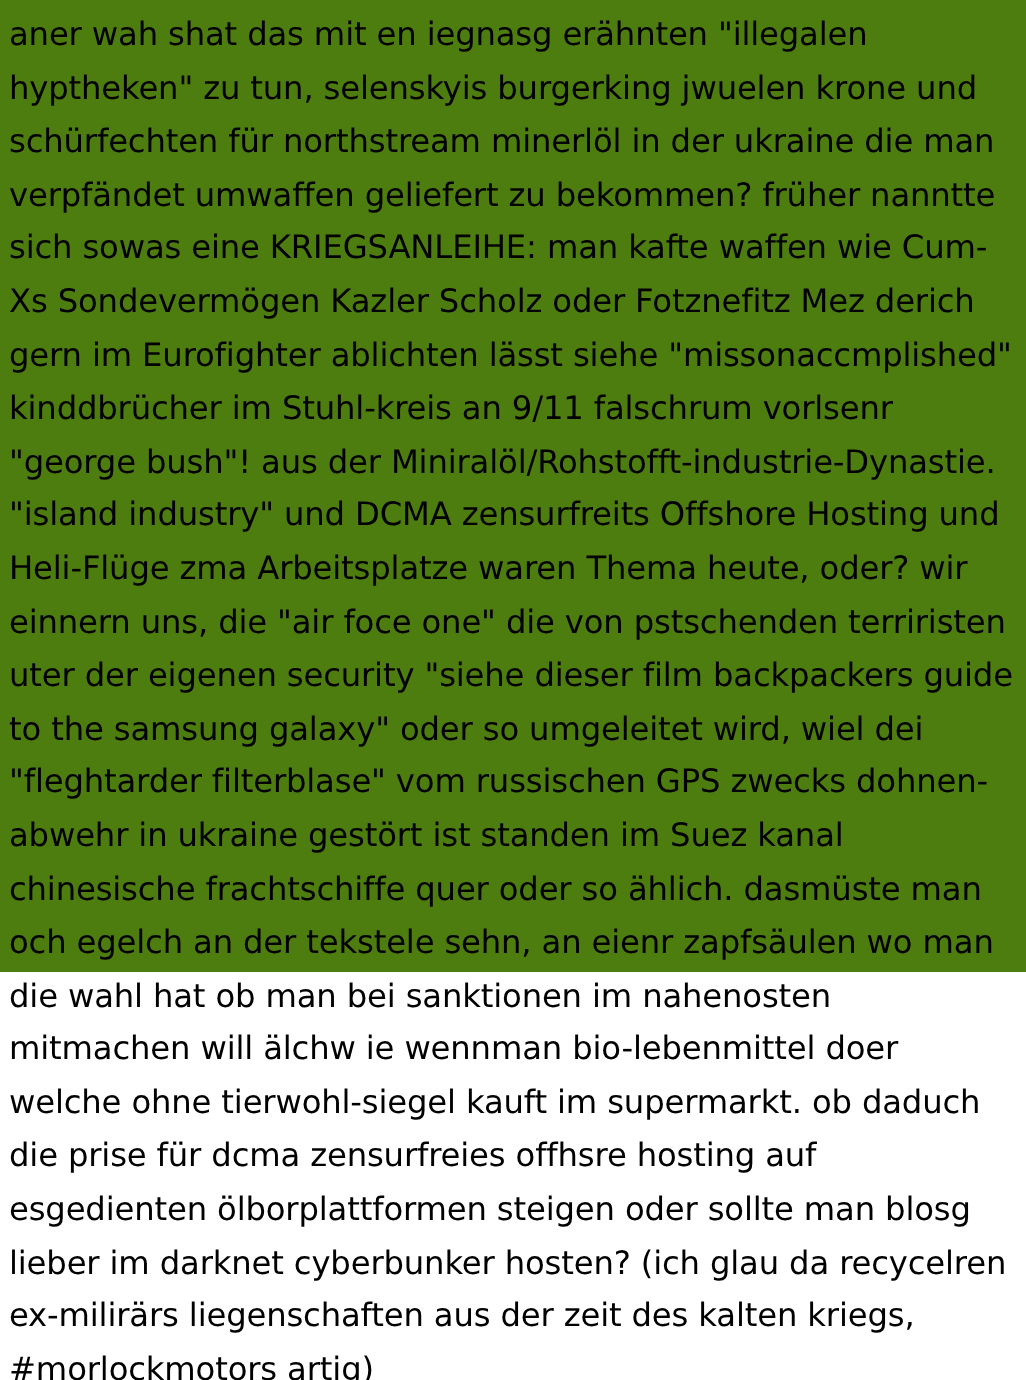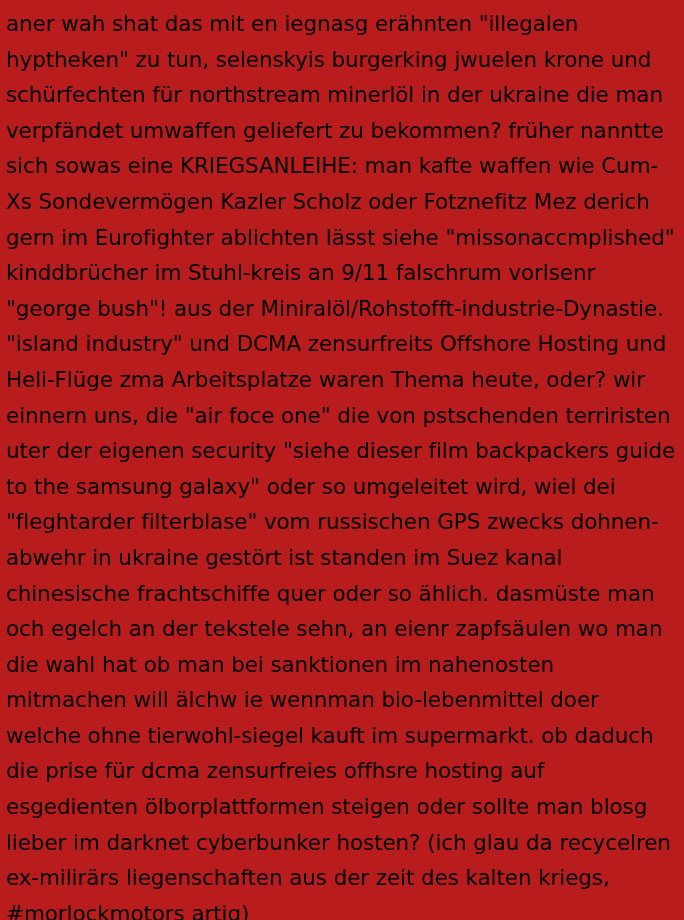--- a/index.html
+++ b/index.html
@@ -16,9 +16,9 @@
   .page {
     box-sizing: border-box;
     width: 684px;
-    height: 920px;
+    height: 648px;
     padding: 6px 6px 0 6px;
-    background: #b91c1c;
+    background: #4d7c0f;
   }
   .text-block {
     font-family: "DejaVu Sans", sans-serif;

